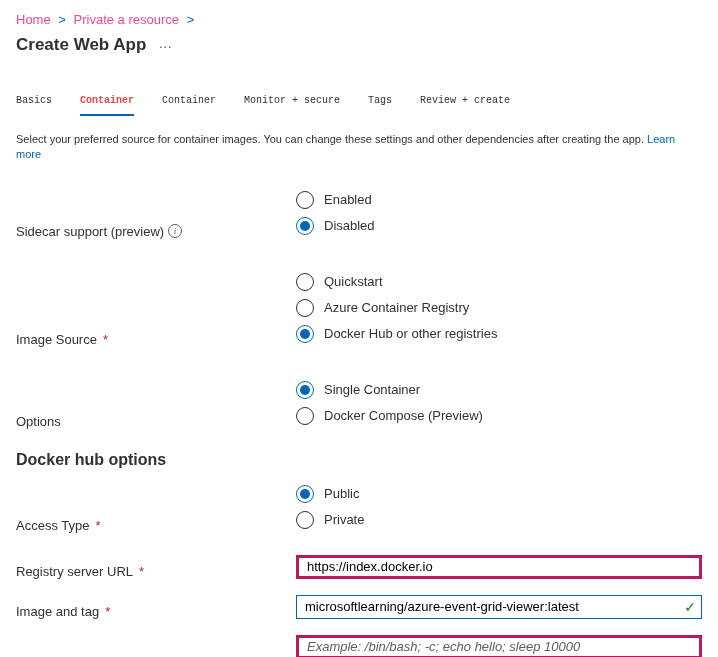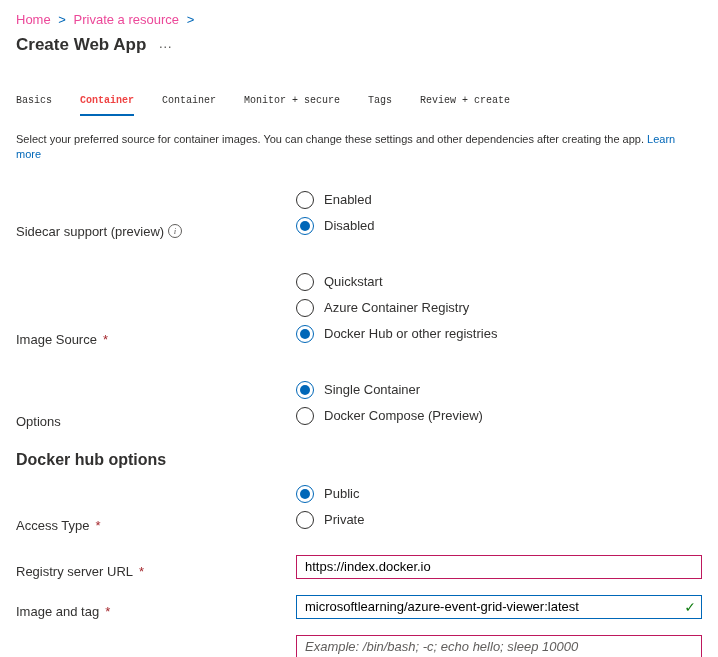--- a/index.html
+++ b/index.html
@@ -34,7 +34,7 @@
   .radio.checked::after { content:""; width:10px; height:10px; background:#0067b8; border-radius:50%;}
   .section-gap { height:24px; }
   .subheader { font-weight:600; font-size:16px; margin-top:22px; margin-bottom:12px;}
-  input.text-input { width:100%; max-width:420px; height:24px; border:1px solid #be185d; padding:2px 8px; font-size:13px; font-family:inherit;}
+  input.text-input { width:100%; max-width:420px; height:24px; border:3px solid #be185d; padding:2px 8px; font-size:13px; font-family:inherit;}
   input.text-input::placeholder { color:#605e5c; font-style:italic;}
   .input-wrap { position:relative; max-width:420px;}
   .input-wrap.valid input { border:1.5px solid #0067b8;}

